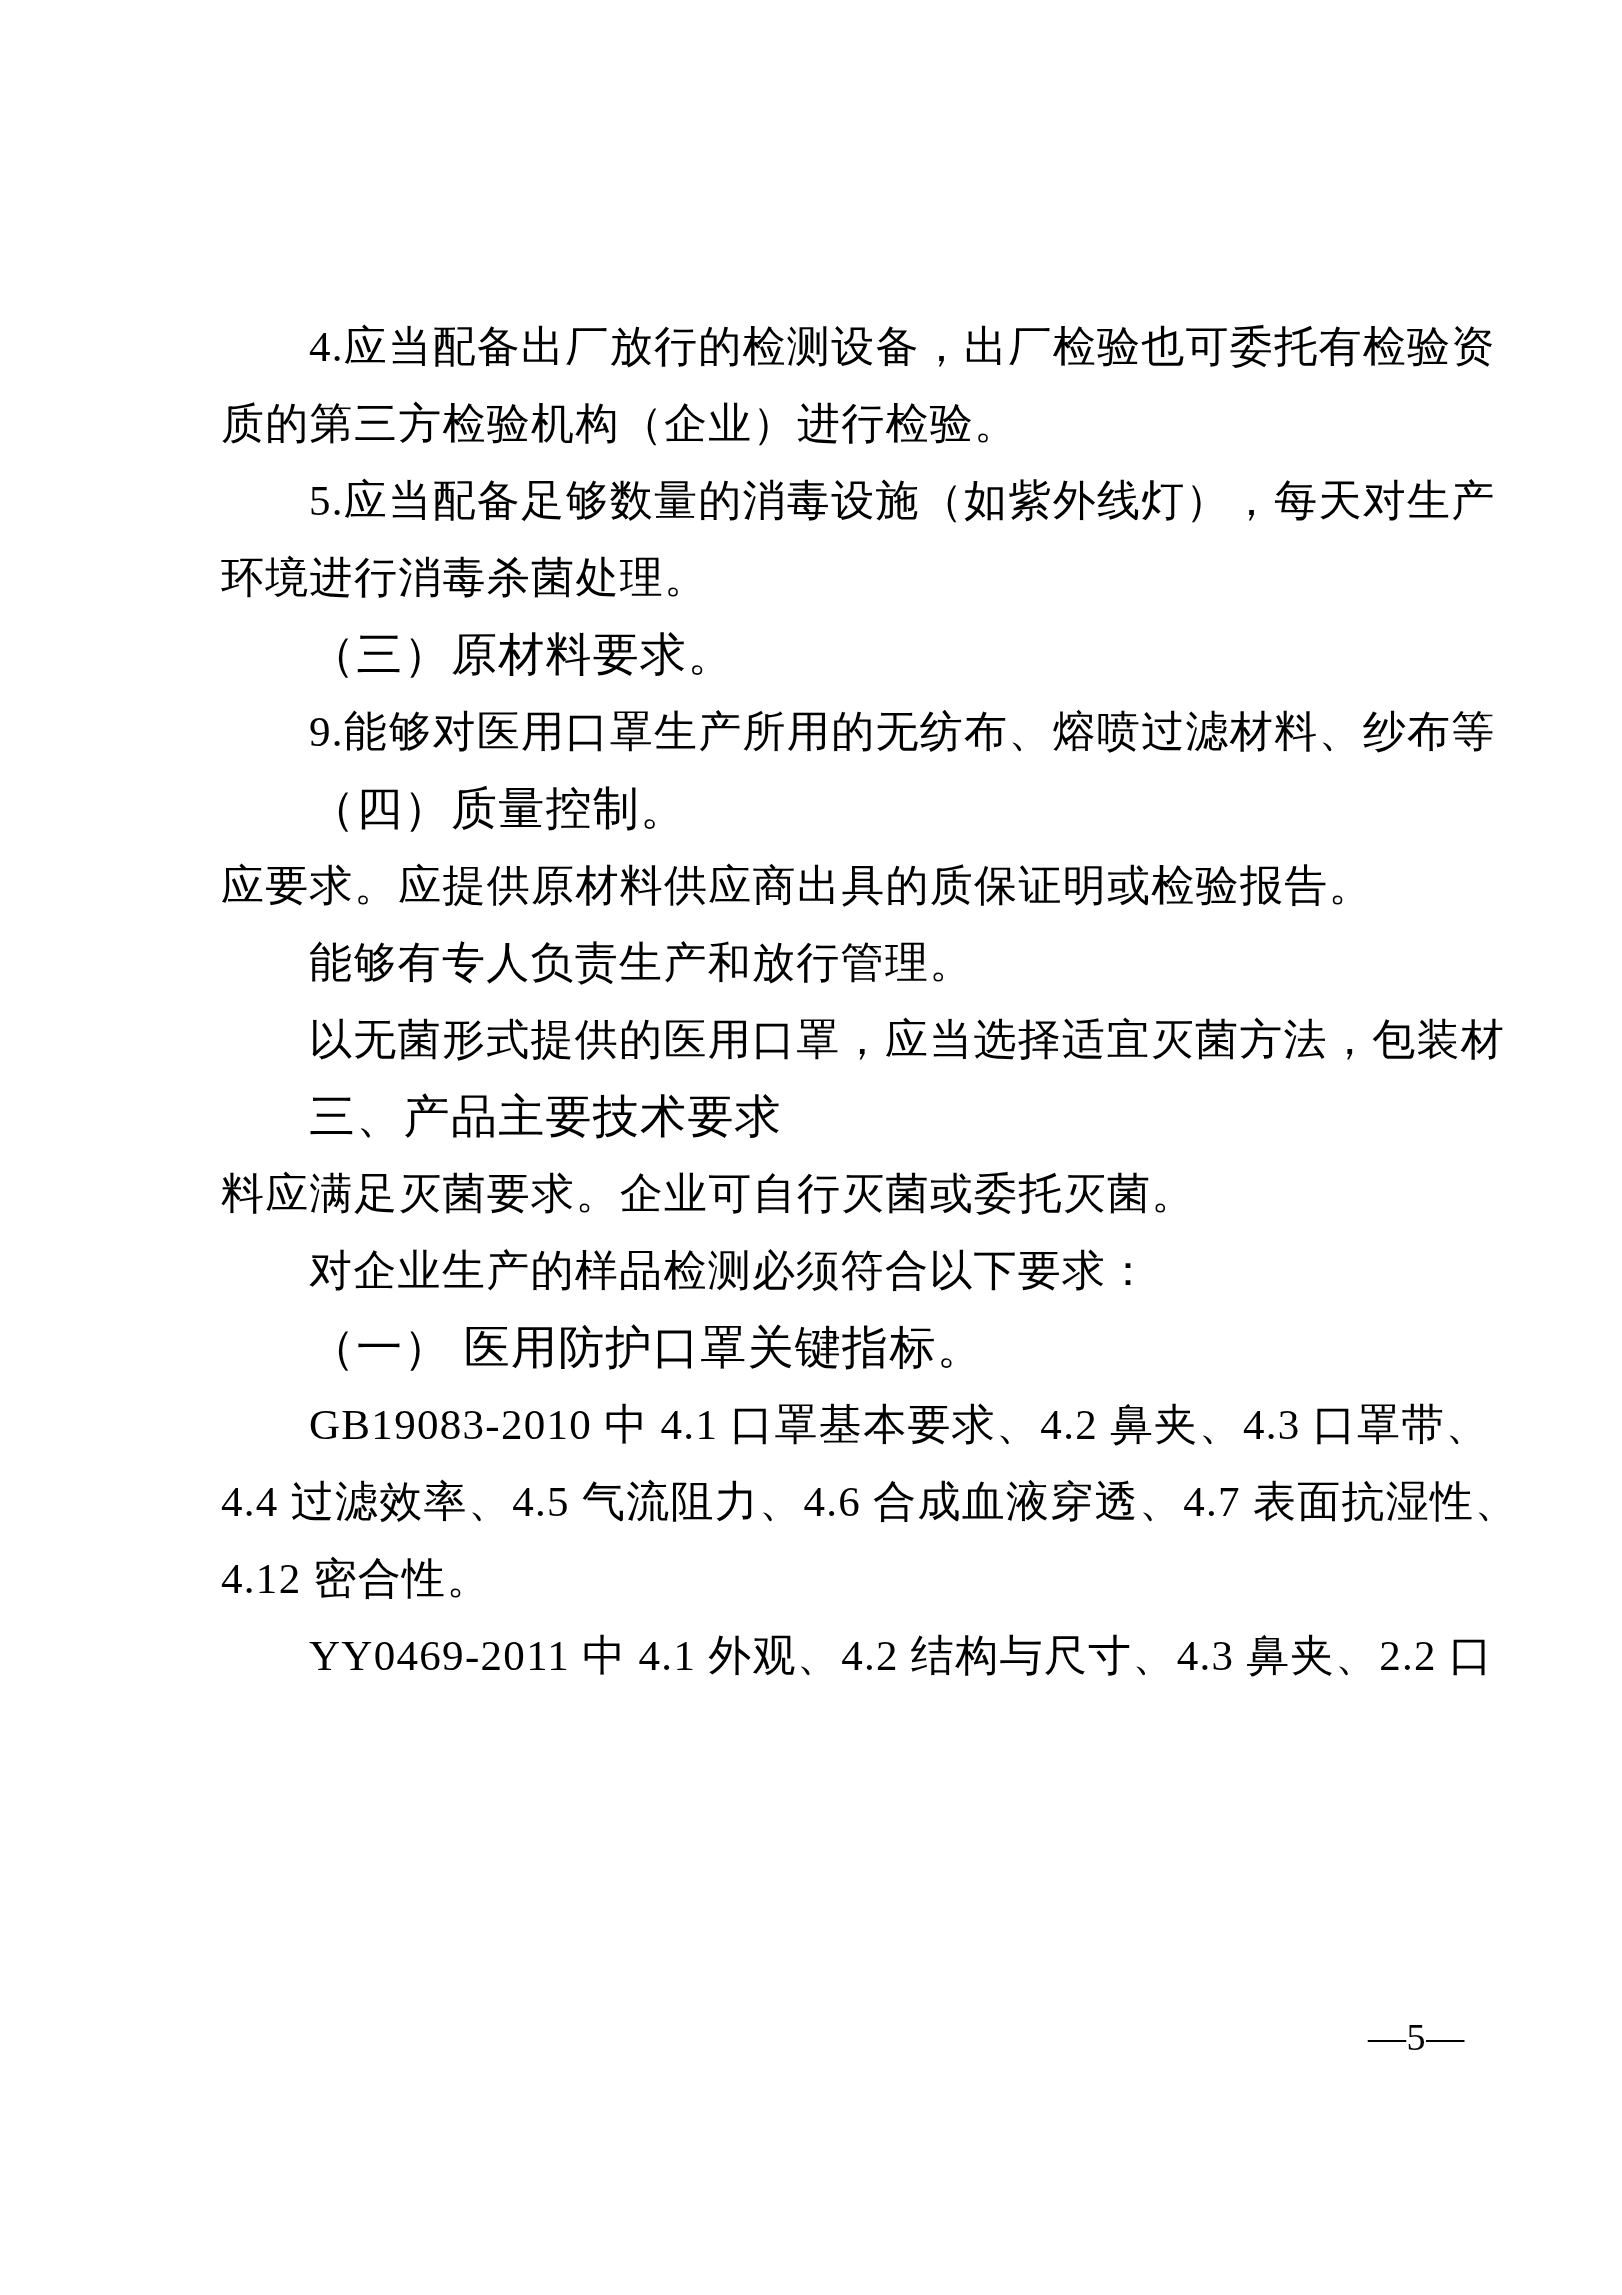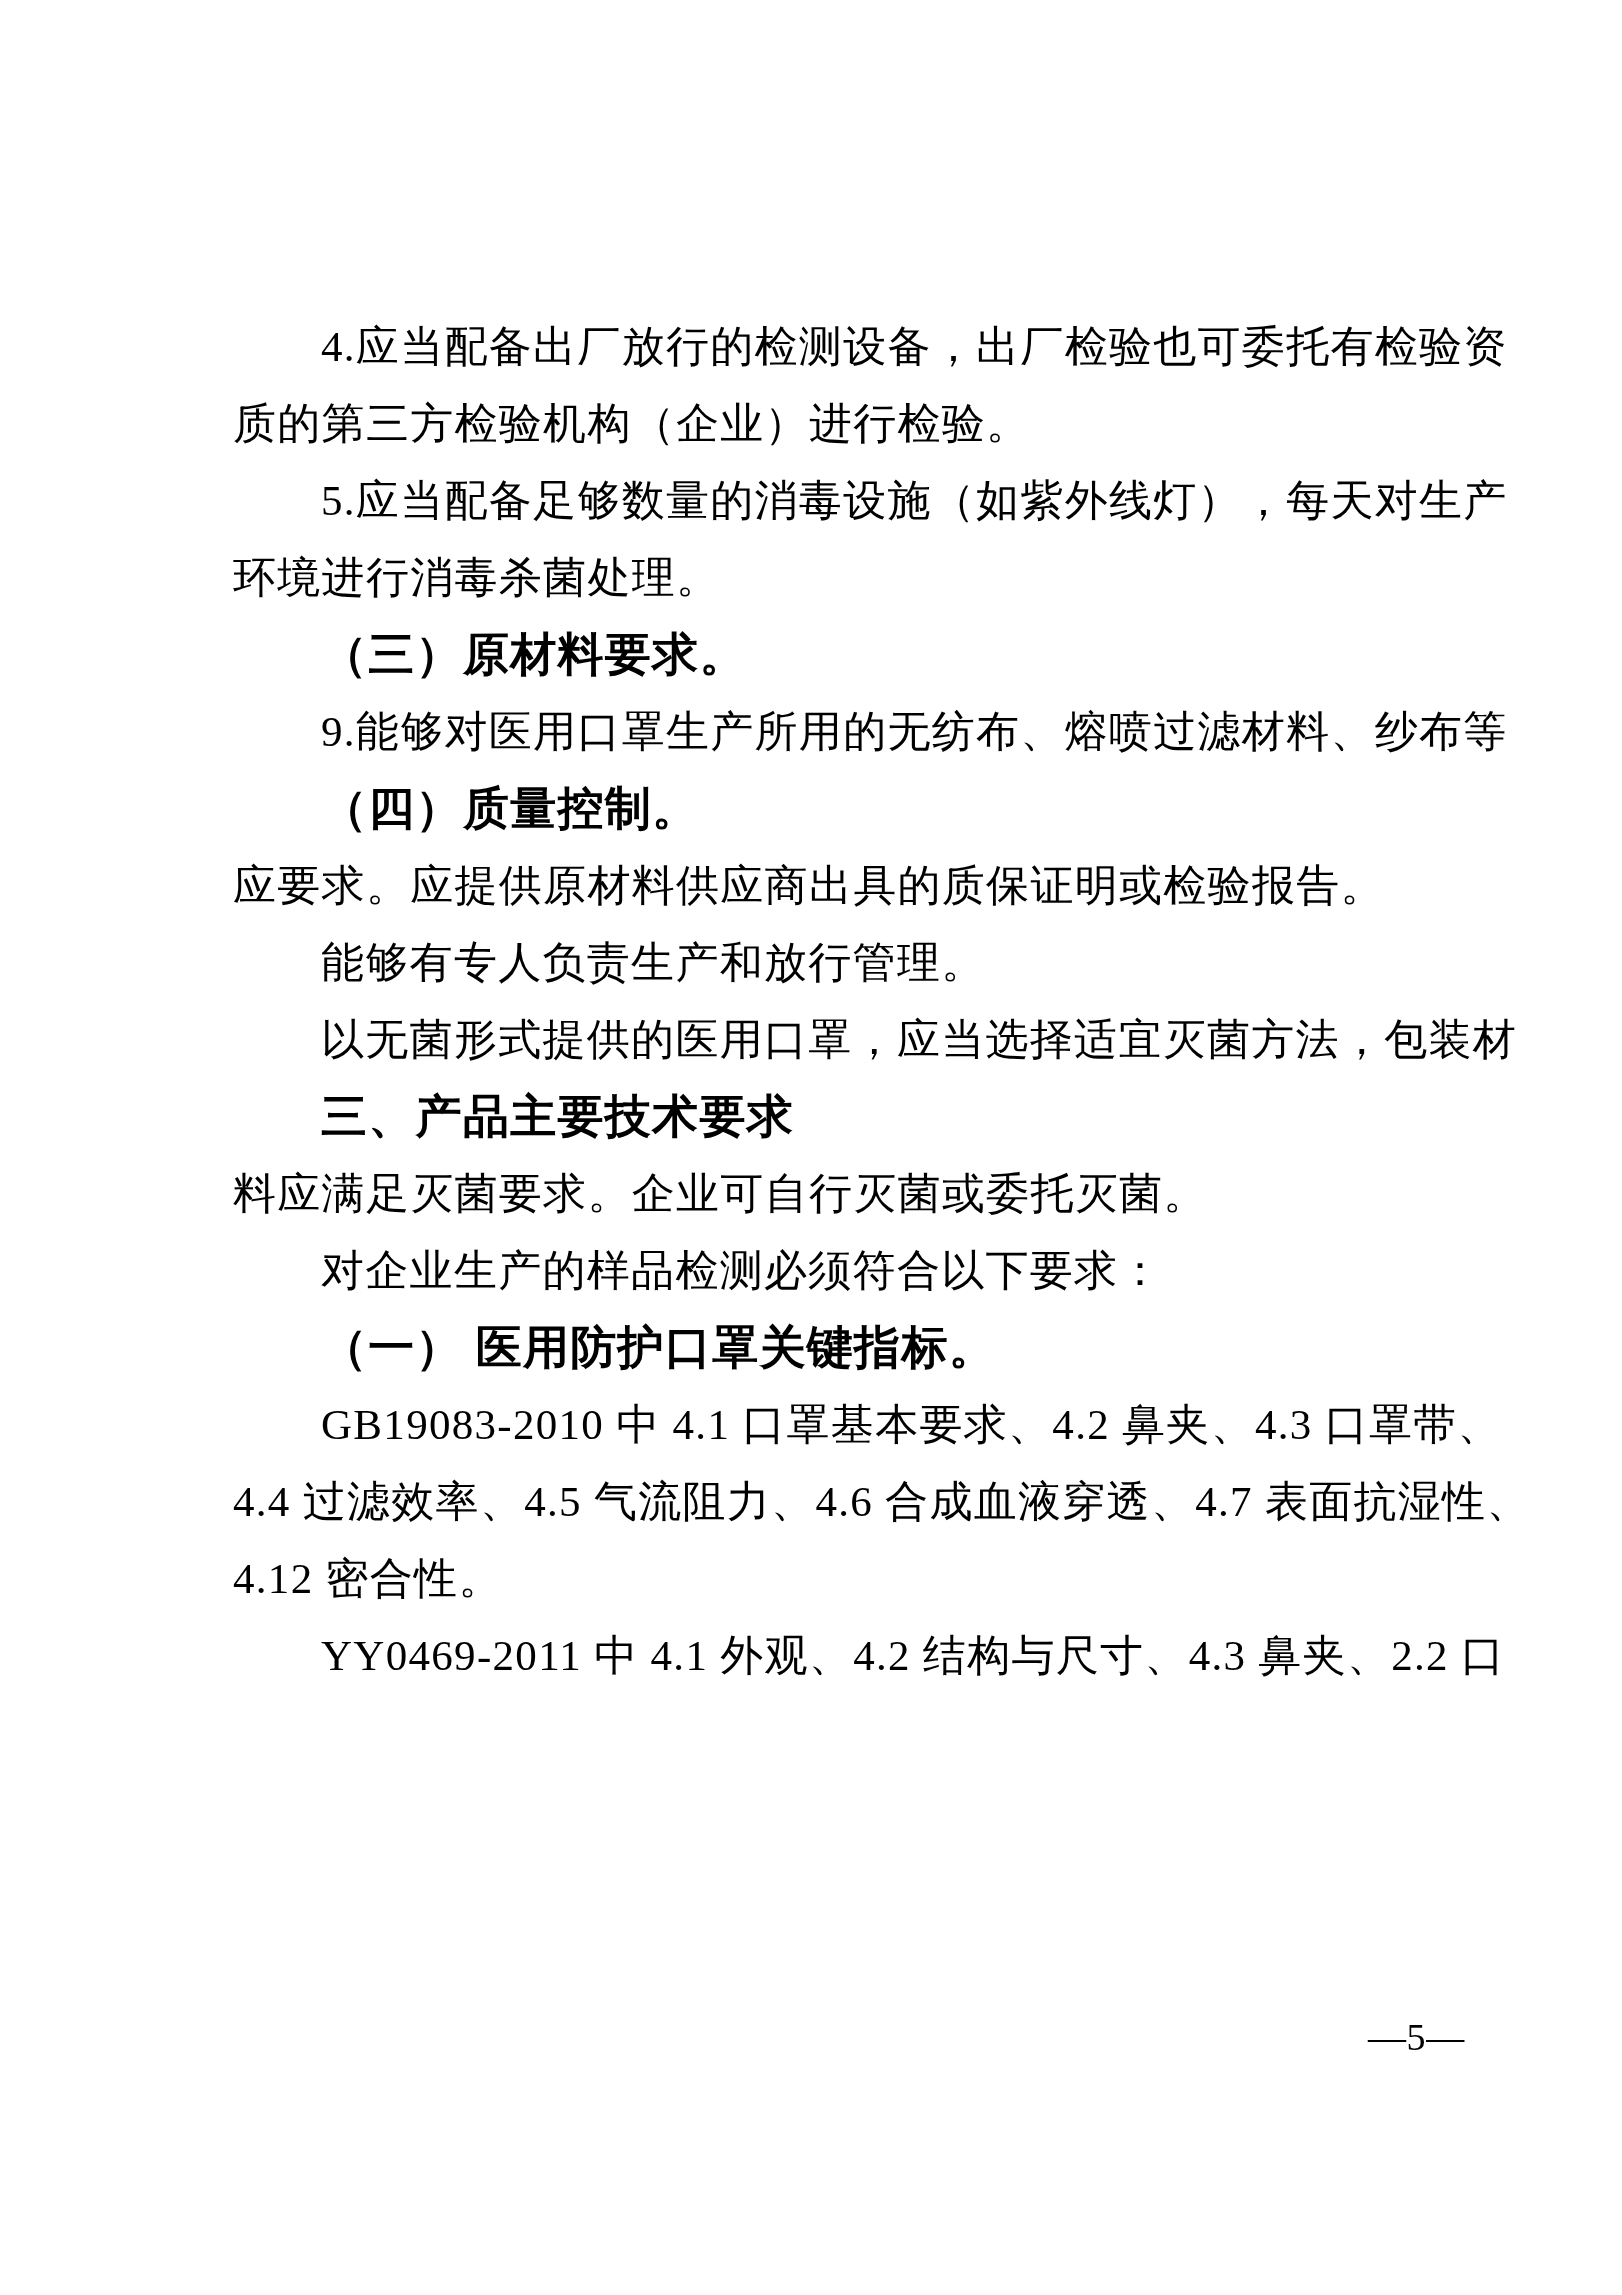--- a/index.html
+++ b/index.html
@@ -17,7 +17,7 @@
   }
   .document-body {
     position: absolute;
-    left: 233px;
+    left: 221px;
     top: 308px;
     width: 1184px;
   }

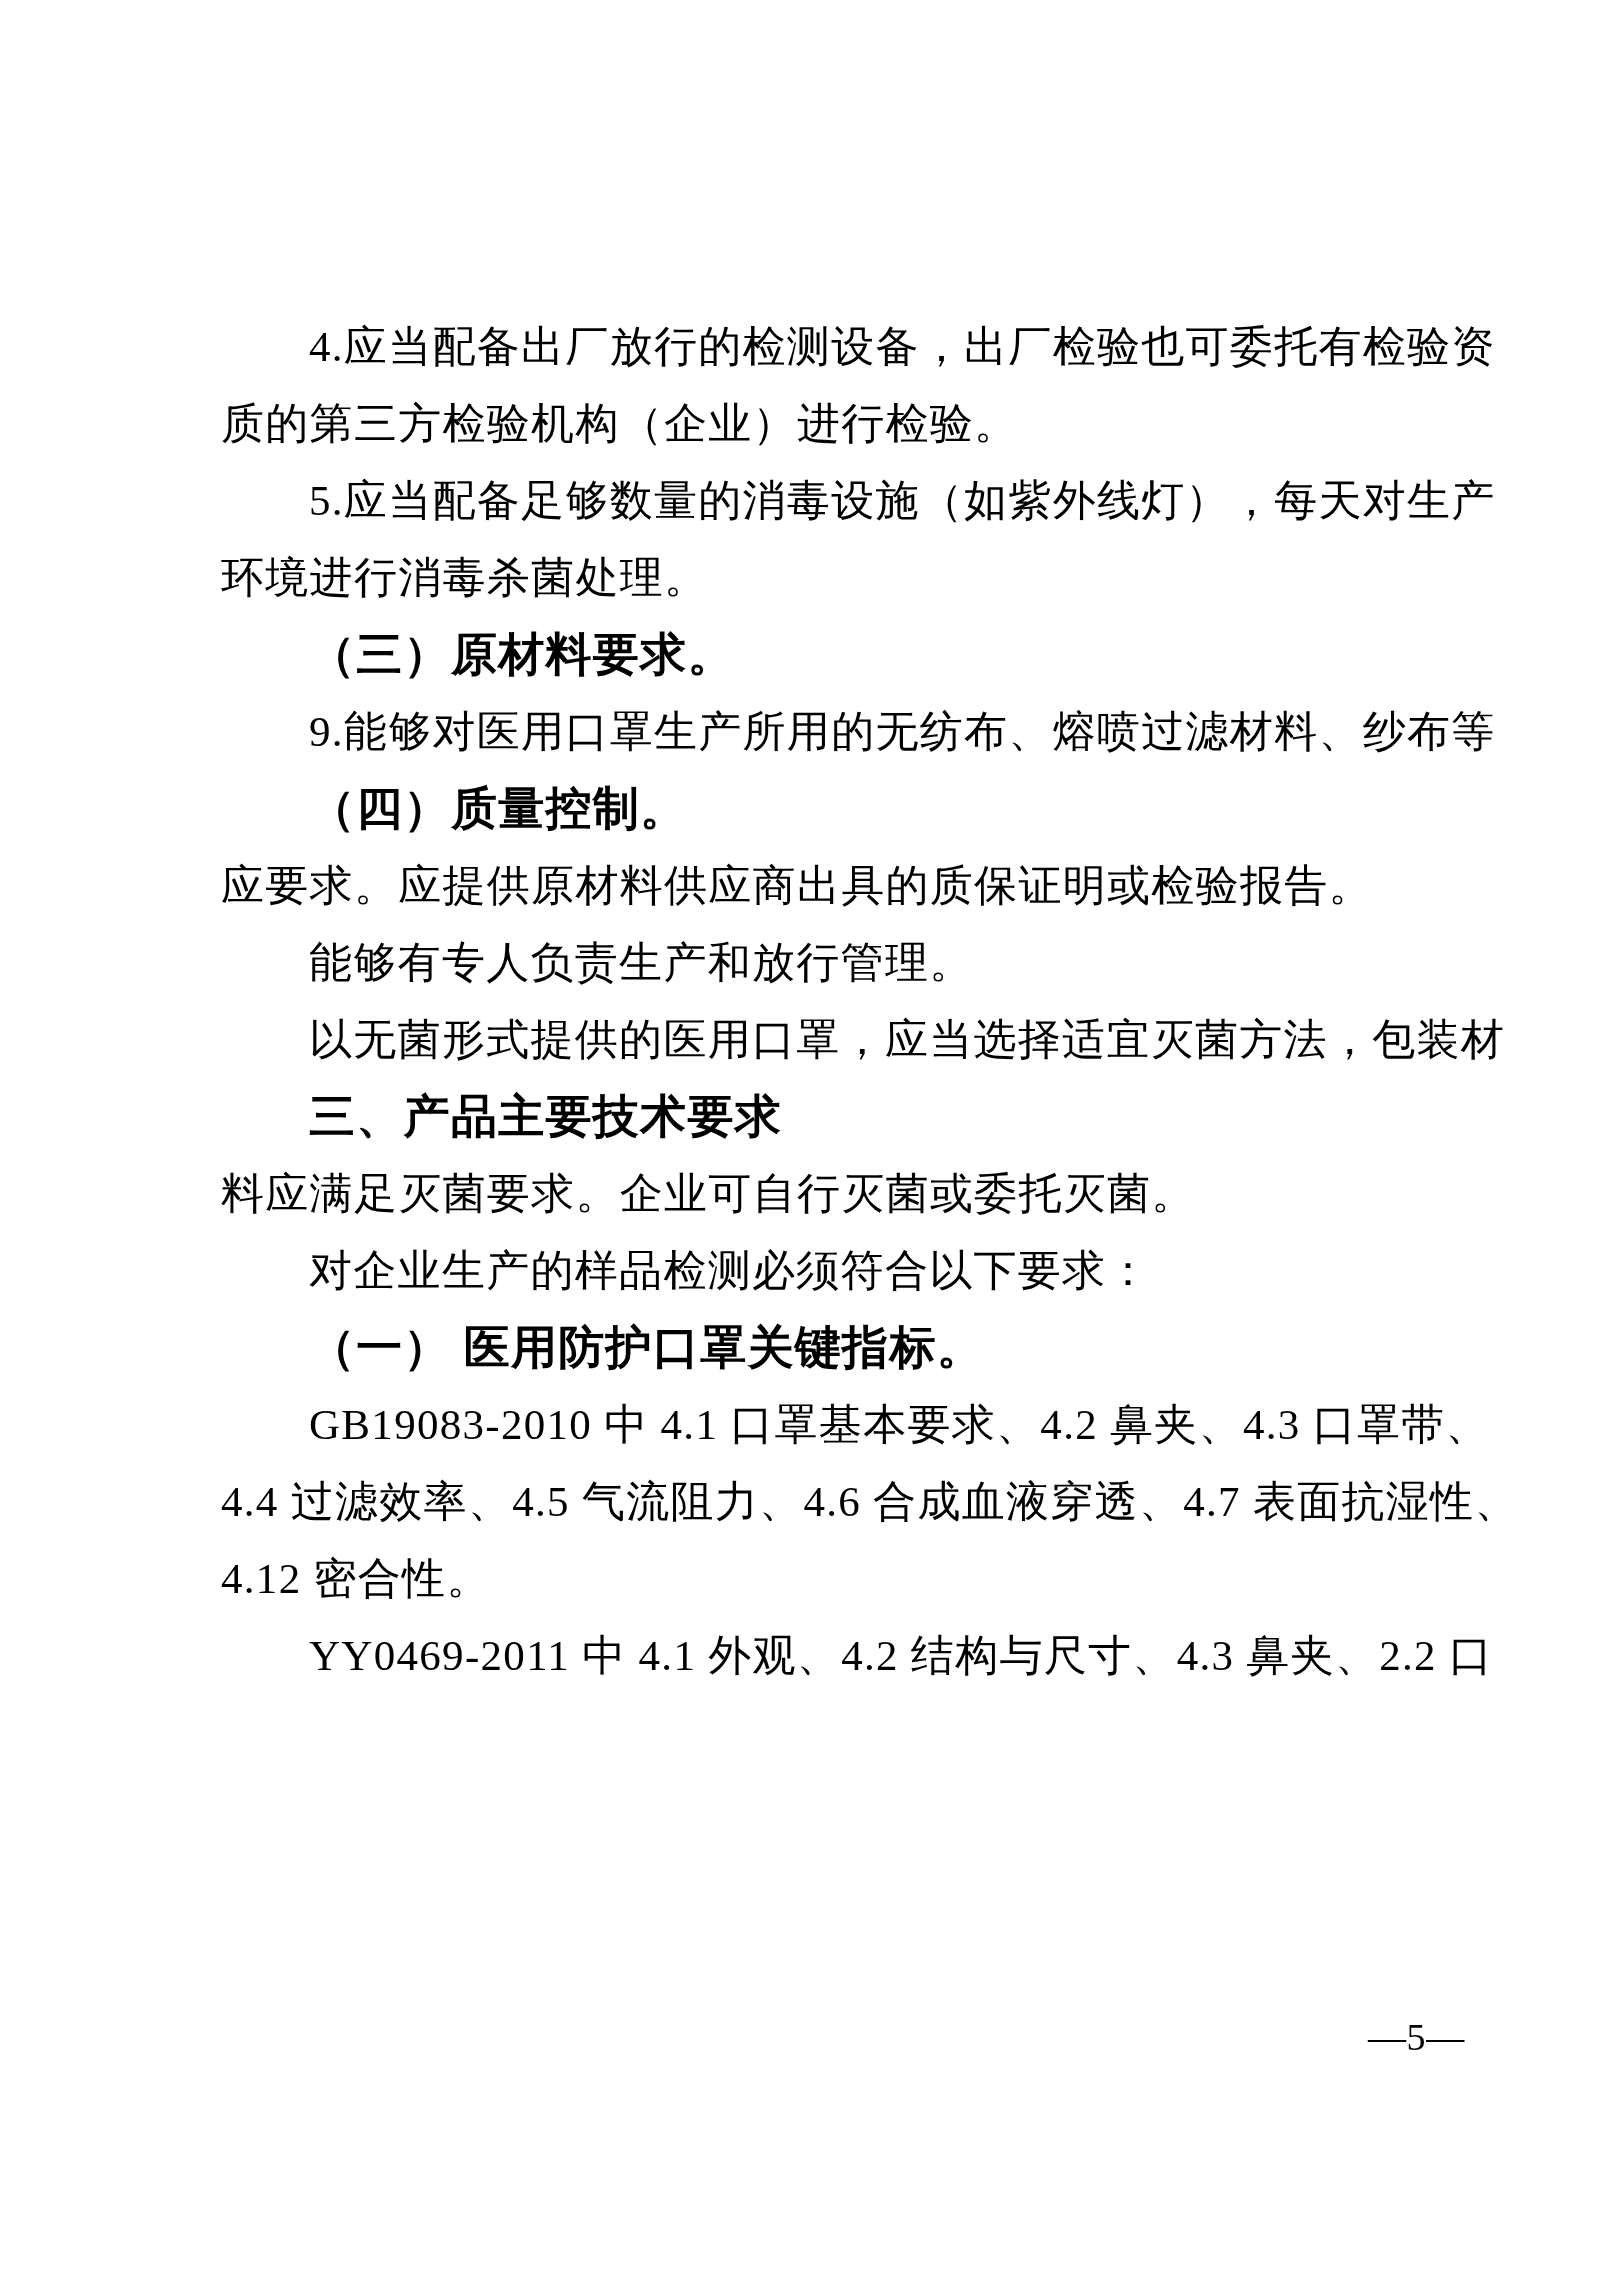--- a/index.html
+++ b/index.html
@@ -32,7 +32,7 @@
     padding-left: 88px;
   }
   .line.heading {
-    font-weight: bold;
+    font-weight: normal;
     font-size: 46px;
     font-family: "Liberation Serif", "DejaVu Serif", serif;
   }

